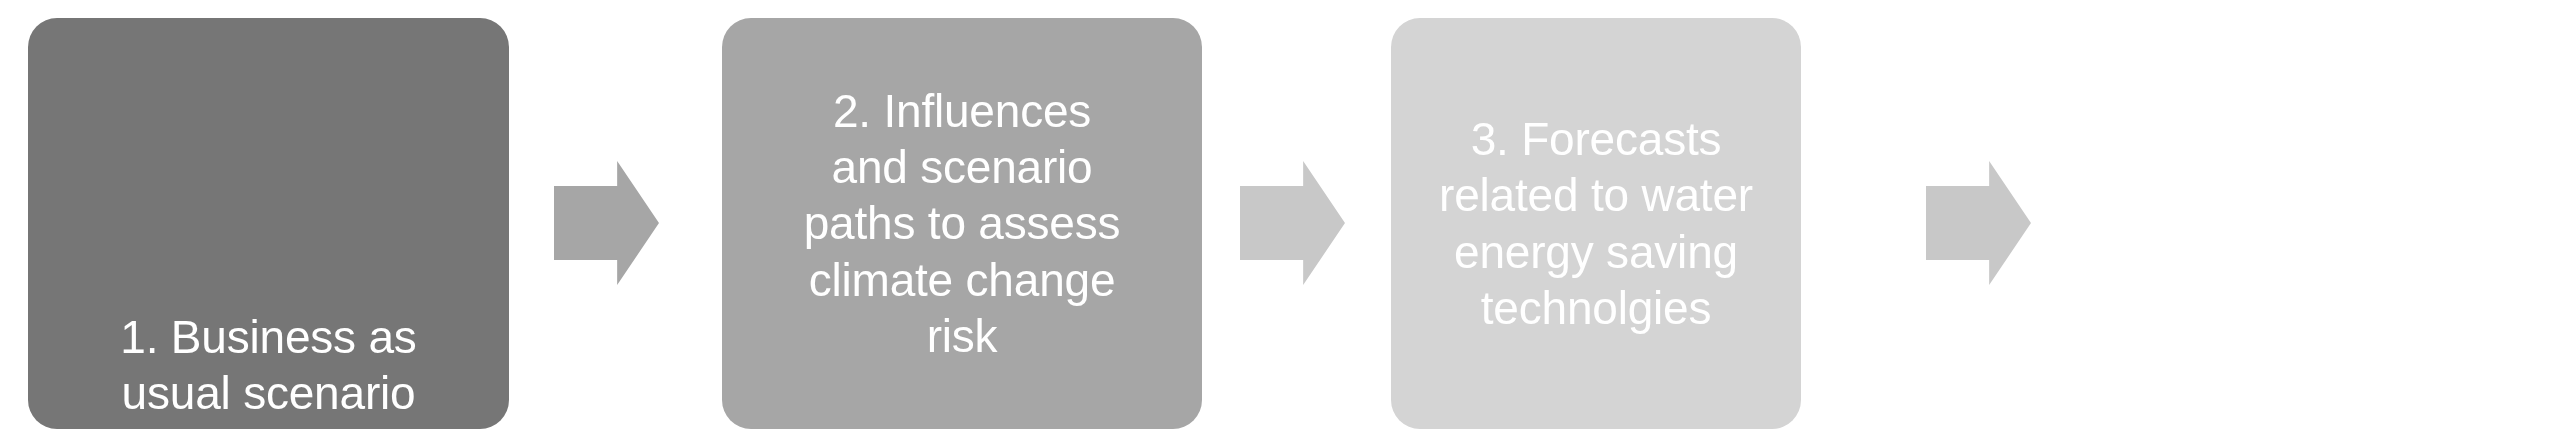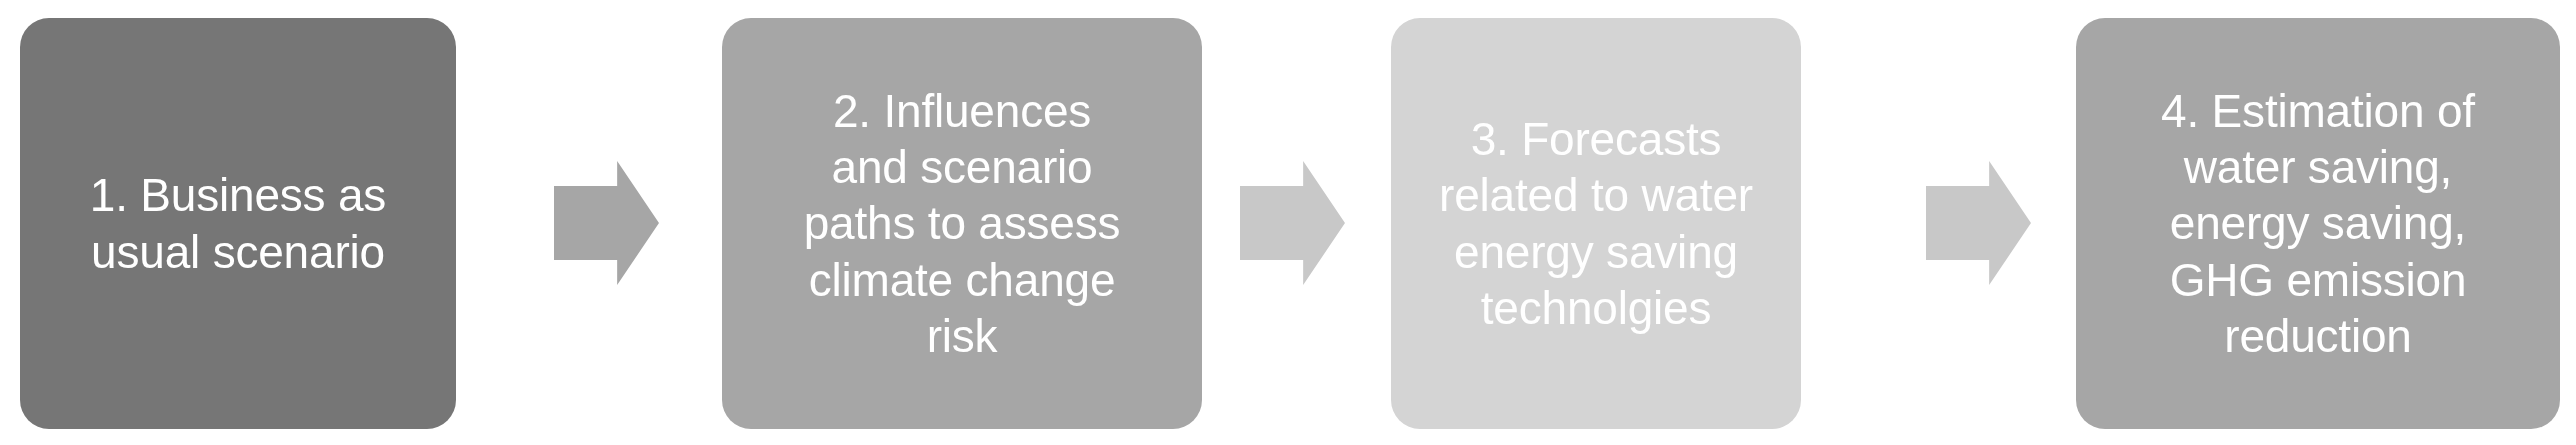--- a/index.html
+++ b/index.html
@@ -105,13 +105,6 @@
       </svg>
     </div>
 
-    <div class="process-box box-4" style="background: rgb(166, 166, 166);">
-      <span class="box-label" style="color: rgb(255, 255, 255);">4. Estimation of
-water saving,
-energy saving,
-GHG emission
-reduction</span>
-    </div>
 
   </div>
 </div>

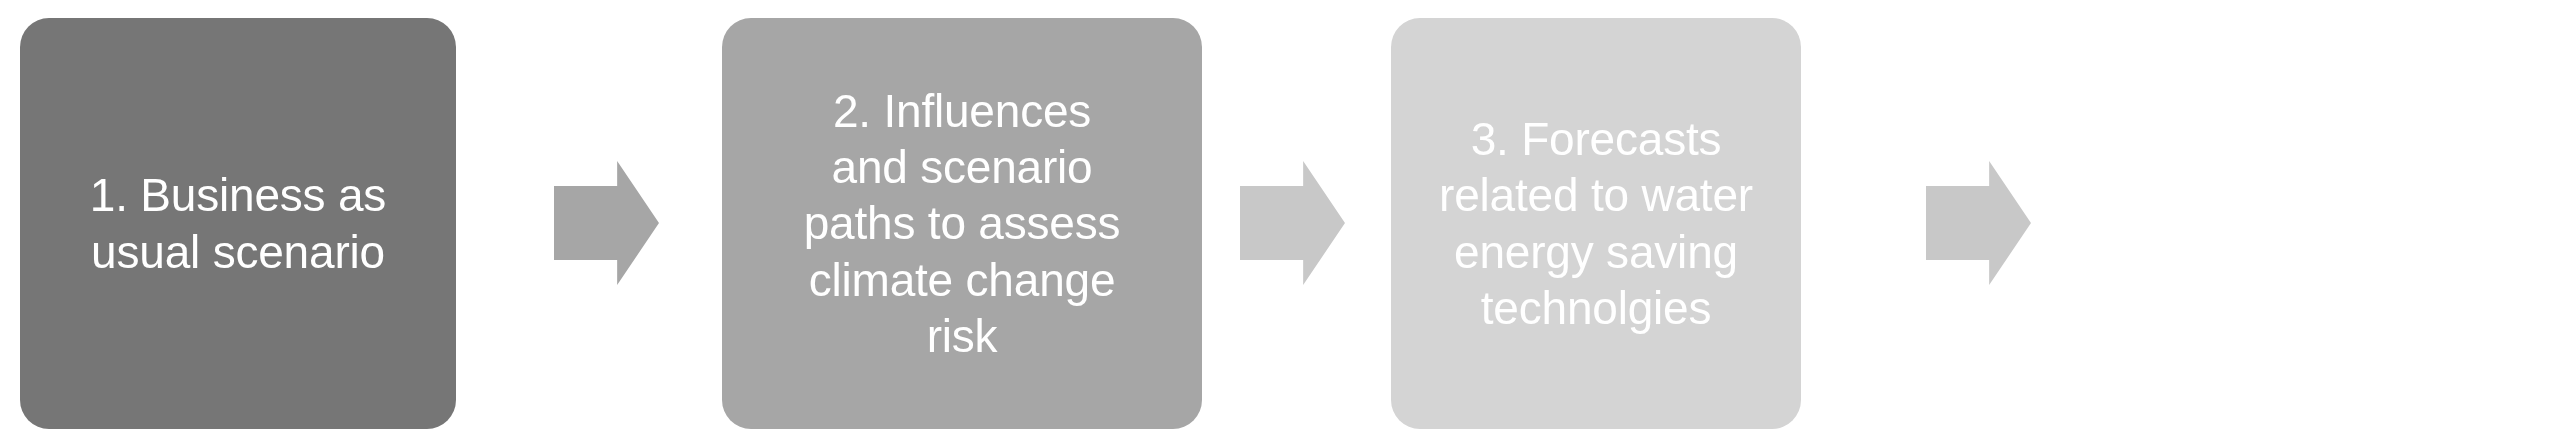--- a/index.html
+++ b/index.html
@@ -45,7 +45,7 @@
     letter-spacing: -0.2px;
     white-space: pre-line;
   }
-  .box-1 { left: 20px;   width: 436px; background: #767676; }
+  .box-1 { left: 28px;   width: 481px; background: #767676; align-items: flex-end; }
   .box-2 { left: 722px;  width: 480px; background: #a6a6a6; }
   .box-3 { left: 1391px; width: 410px; background: #d4d4d4; }
   .box-4 { left: 2076px; width: 484px; background: #a6a6a6; }

